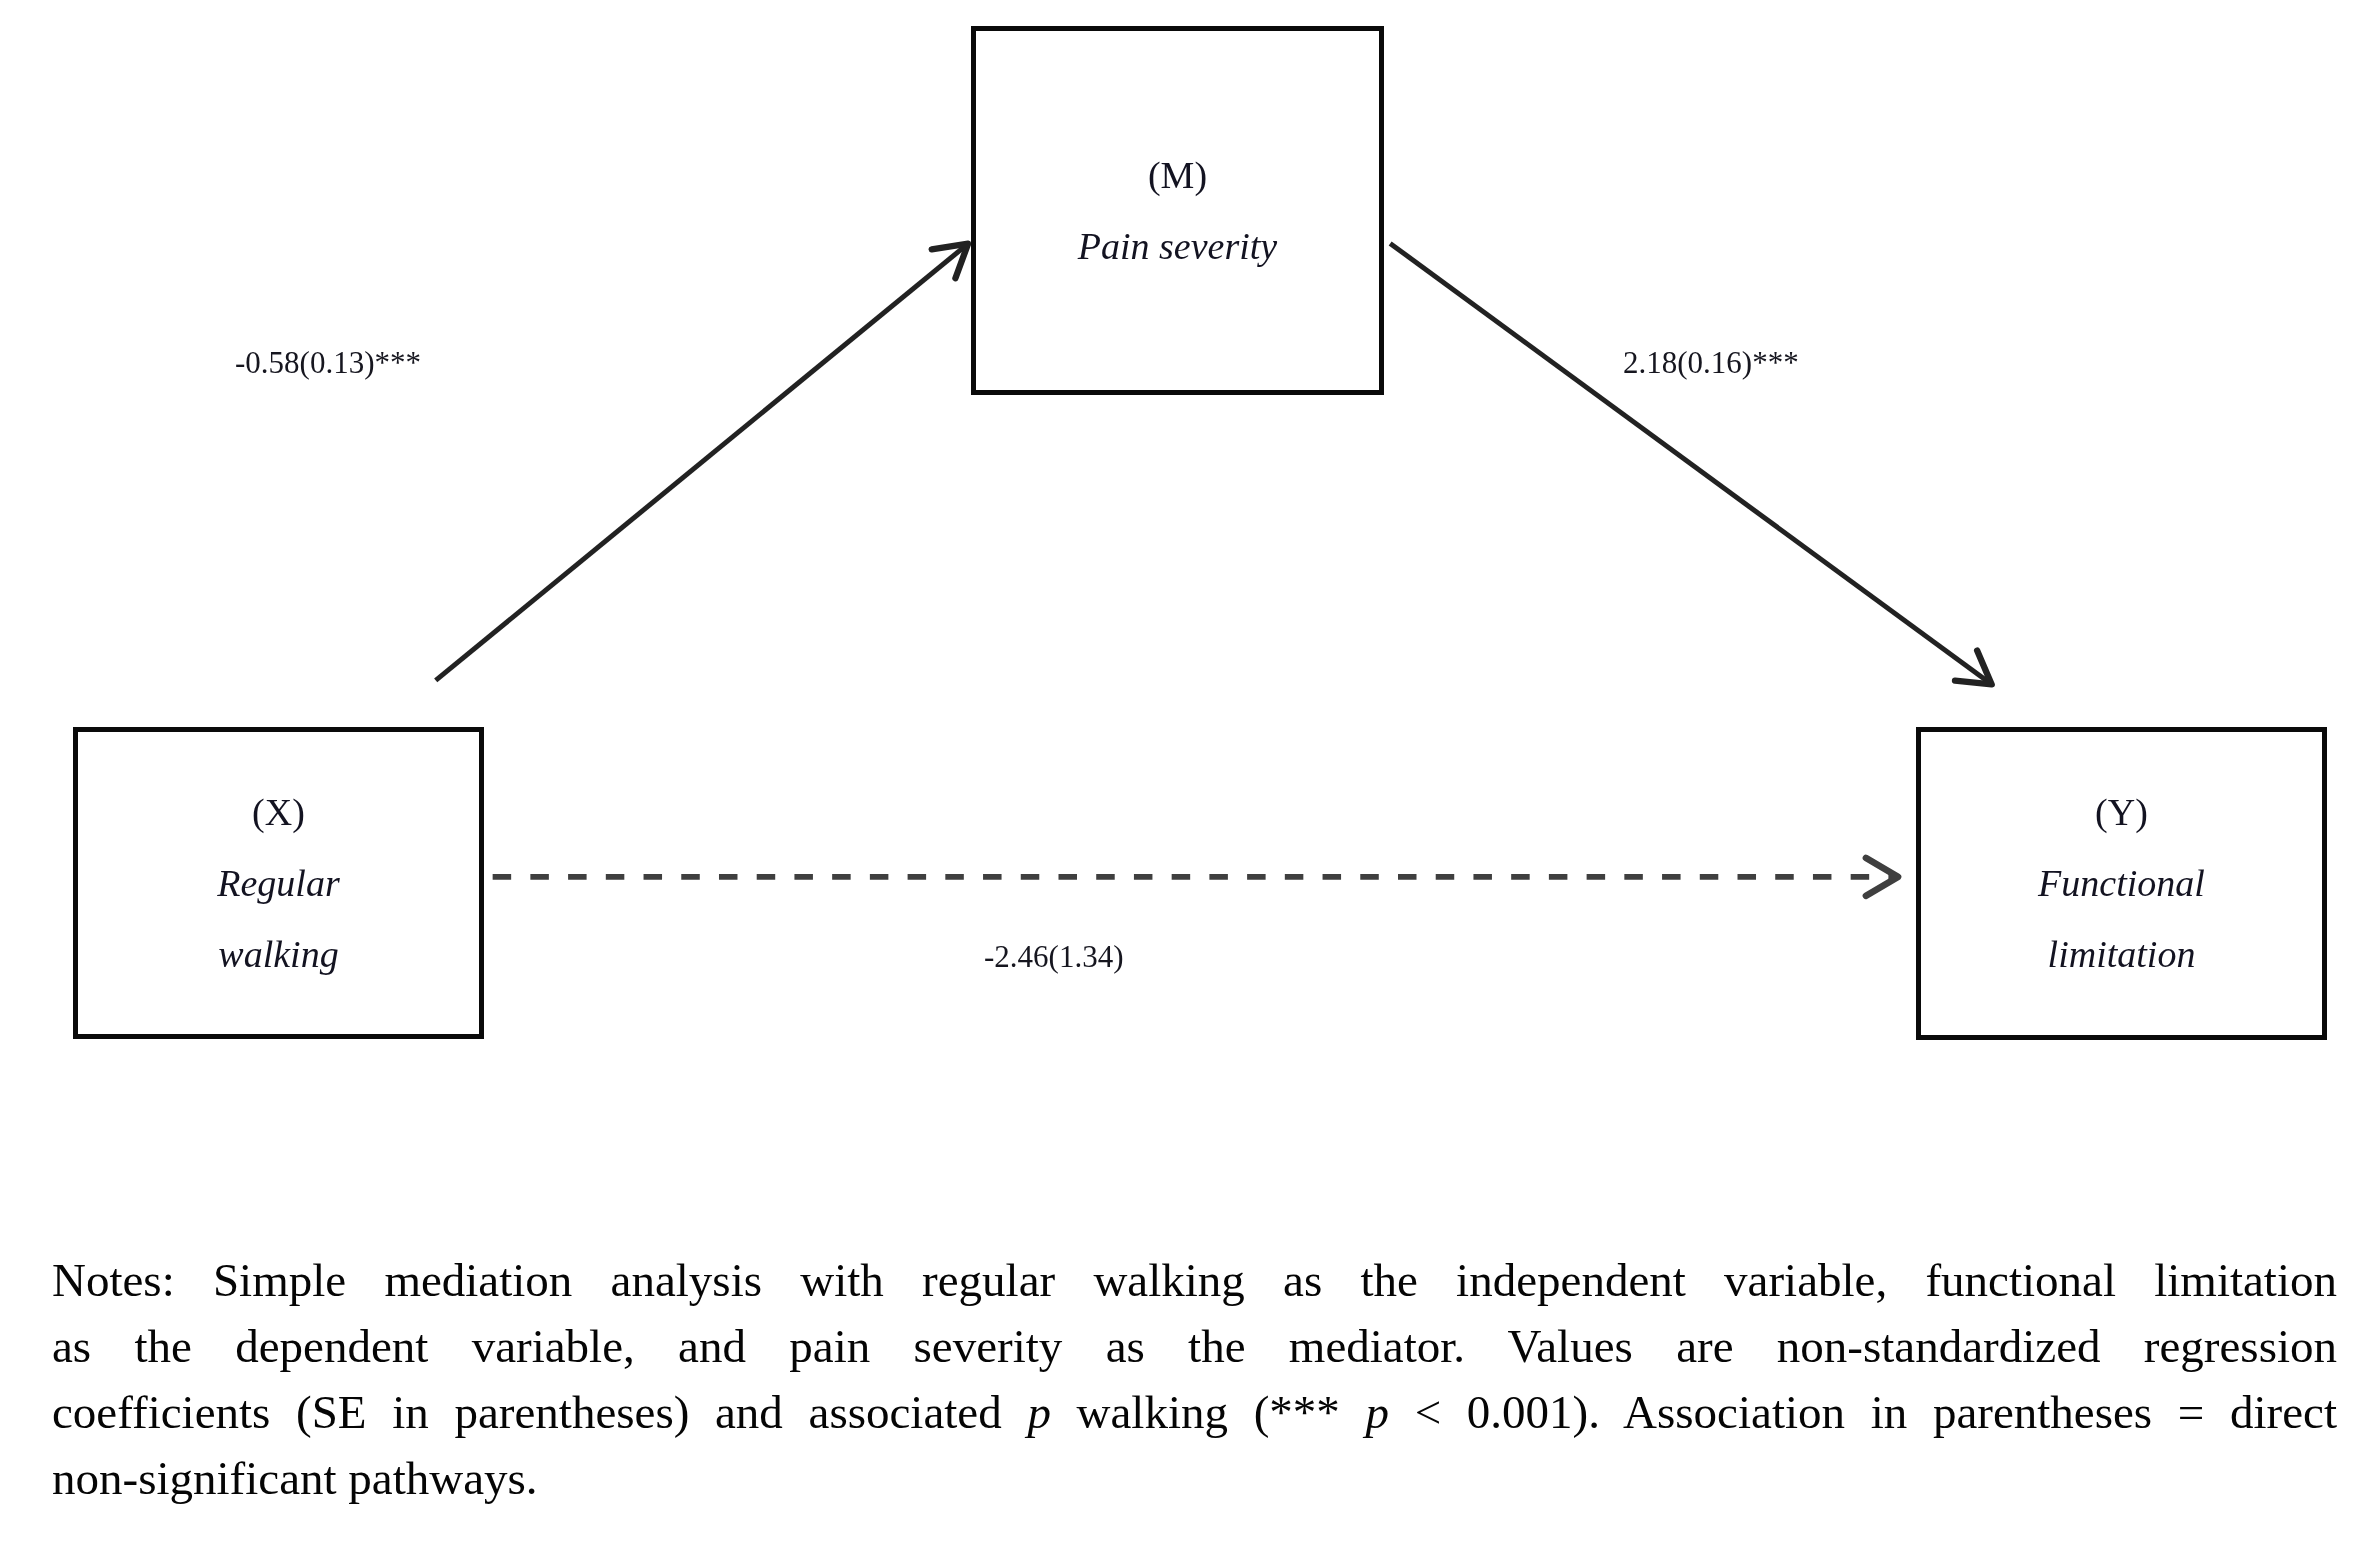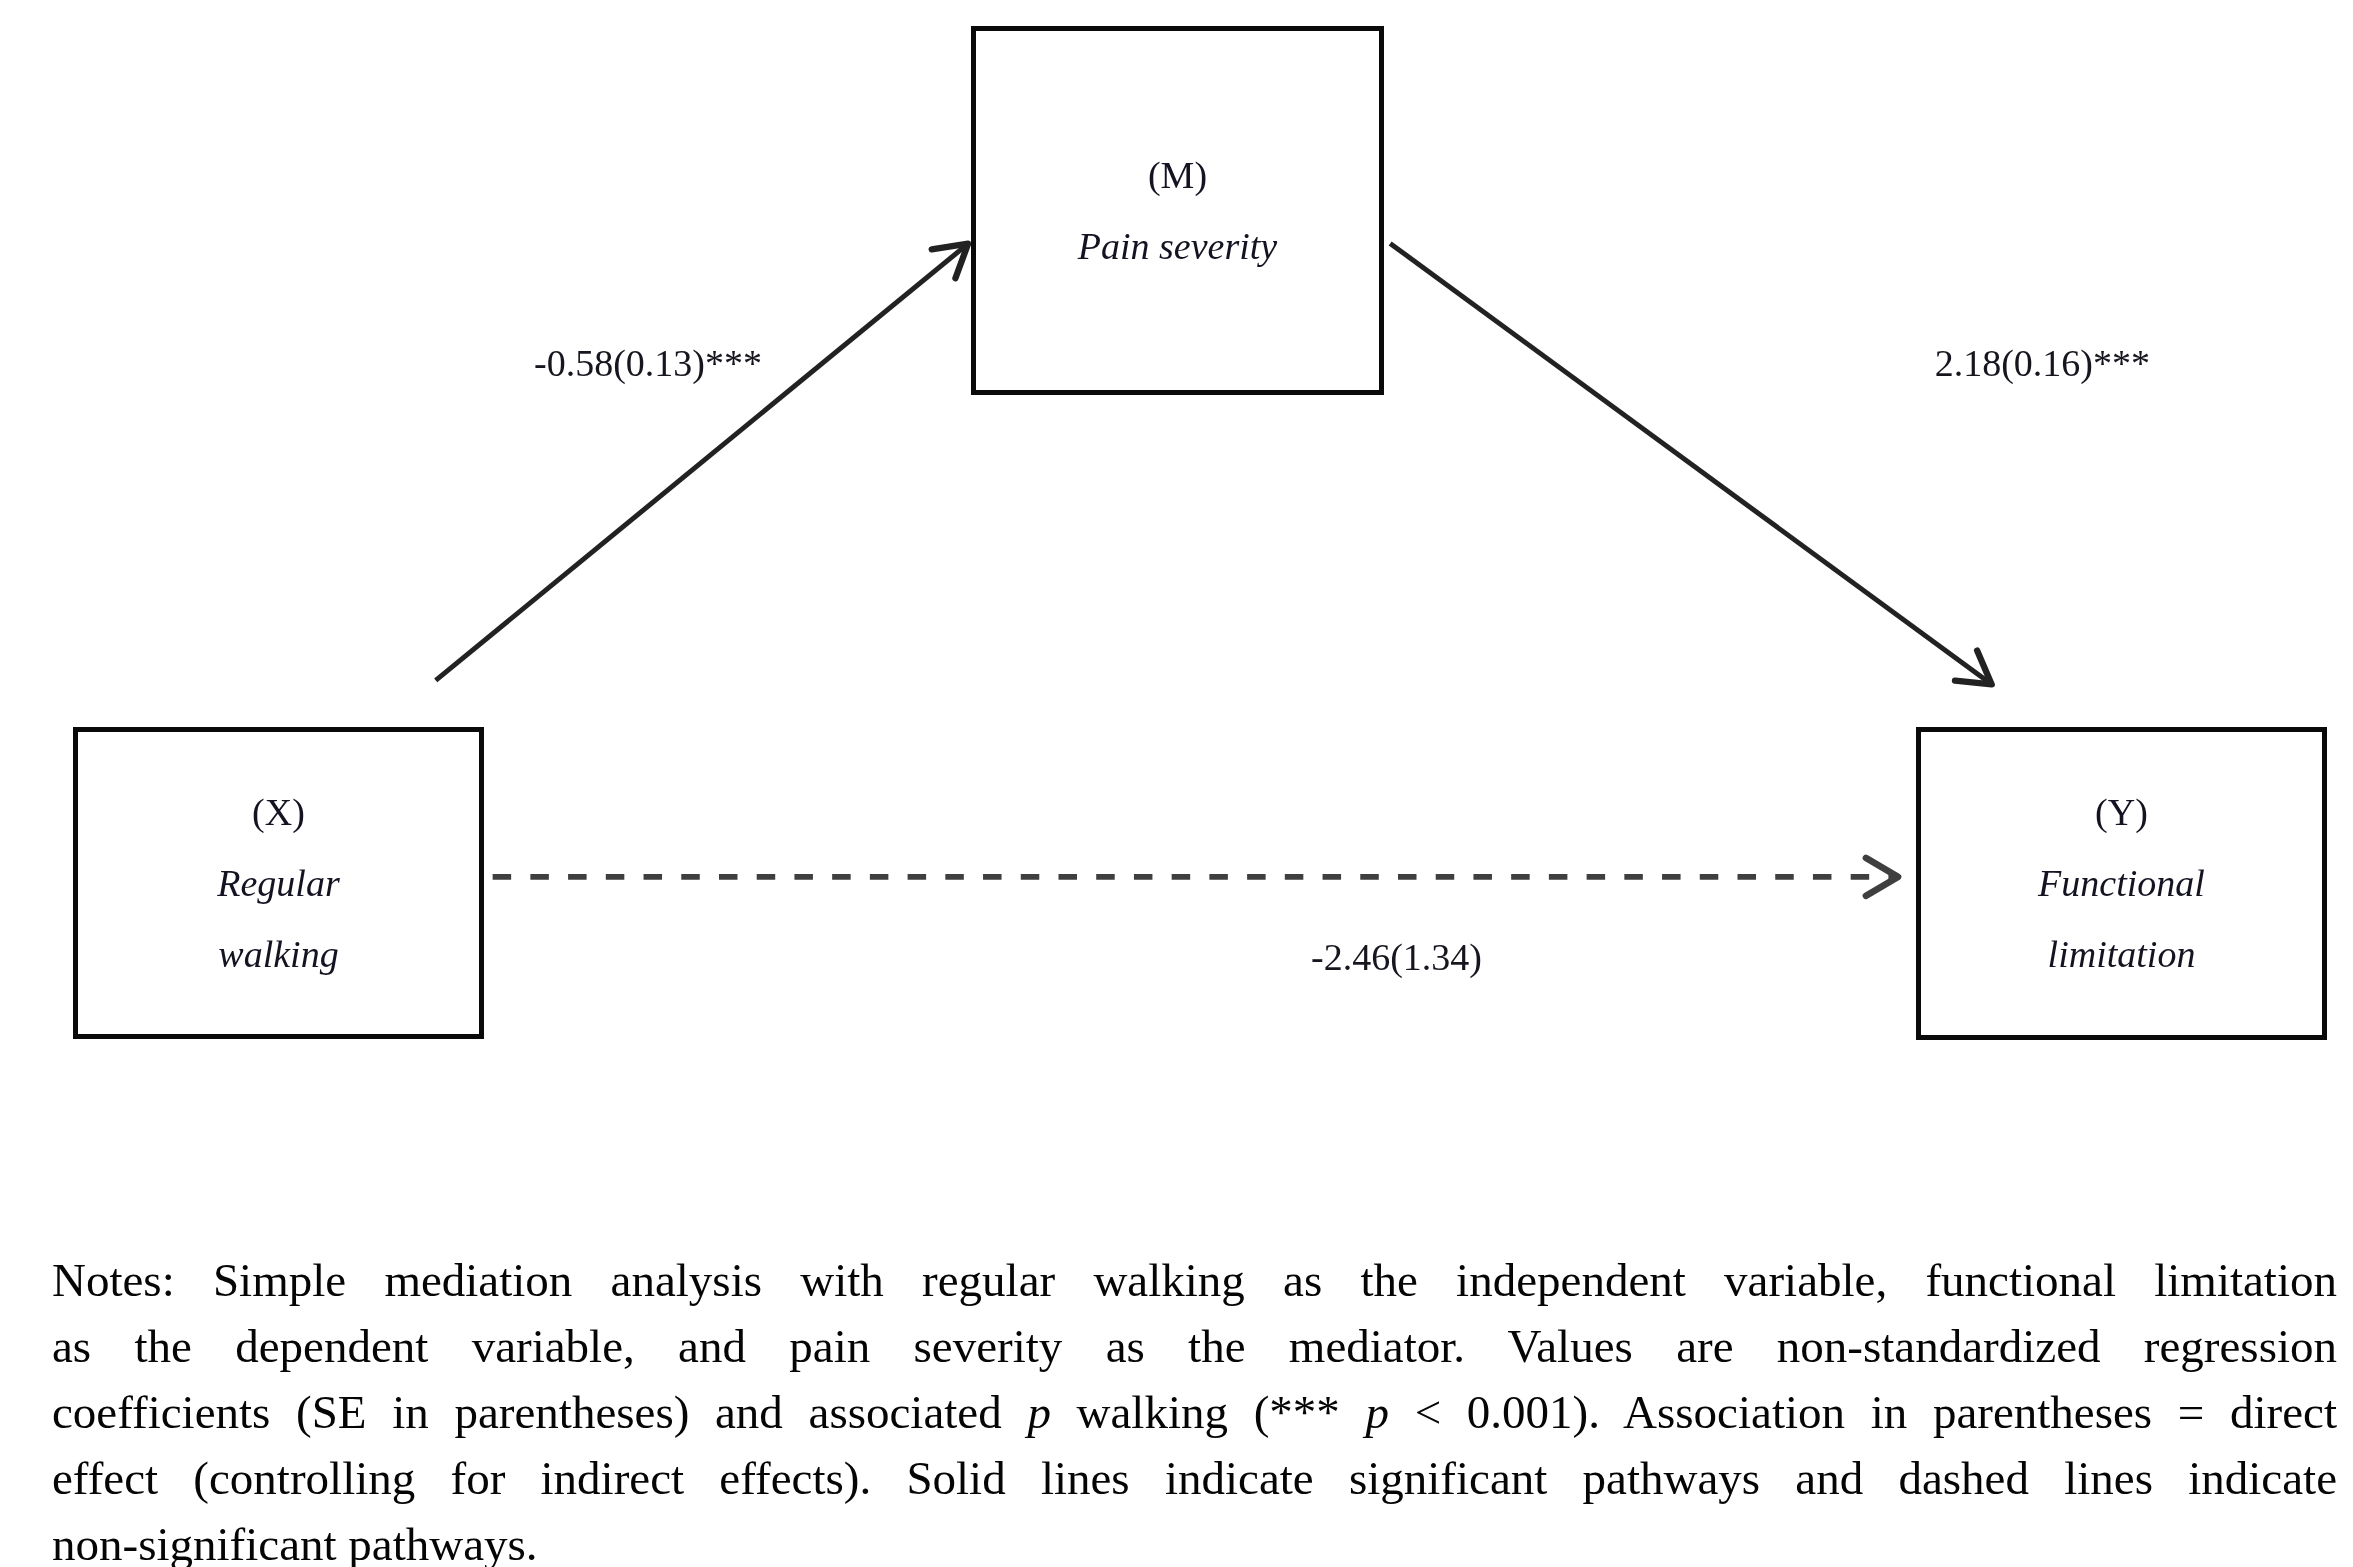--- a/index.html
+++ b/index.html
@@ -39,9 +39,9 @@
   .node-box .node-line { display: block; font-style: italic; }
   .edge-label {
     position: absolute;
-    font-size: 38px;
+    font-size: 31px;
     line-height: 46px;
-    text-align: right;
+    text-align: left;
     color: #16161f;
     white-space: nowrap;
   }

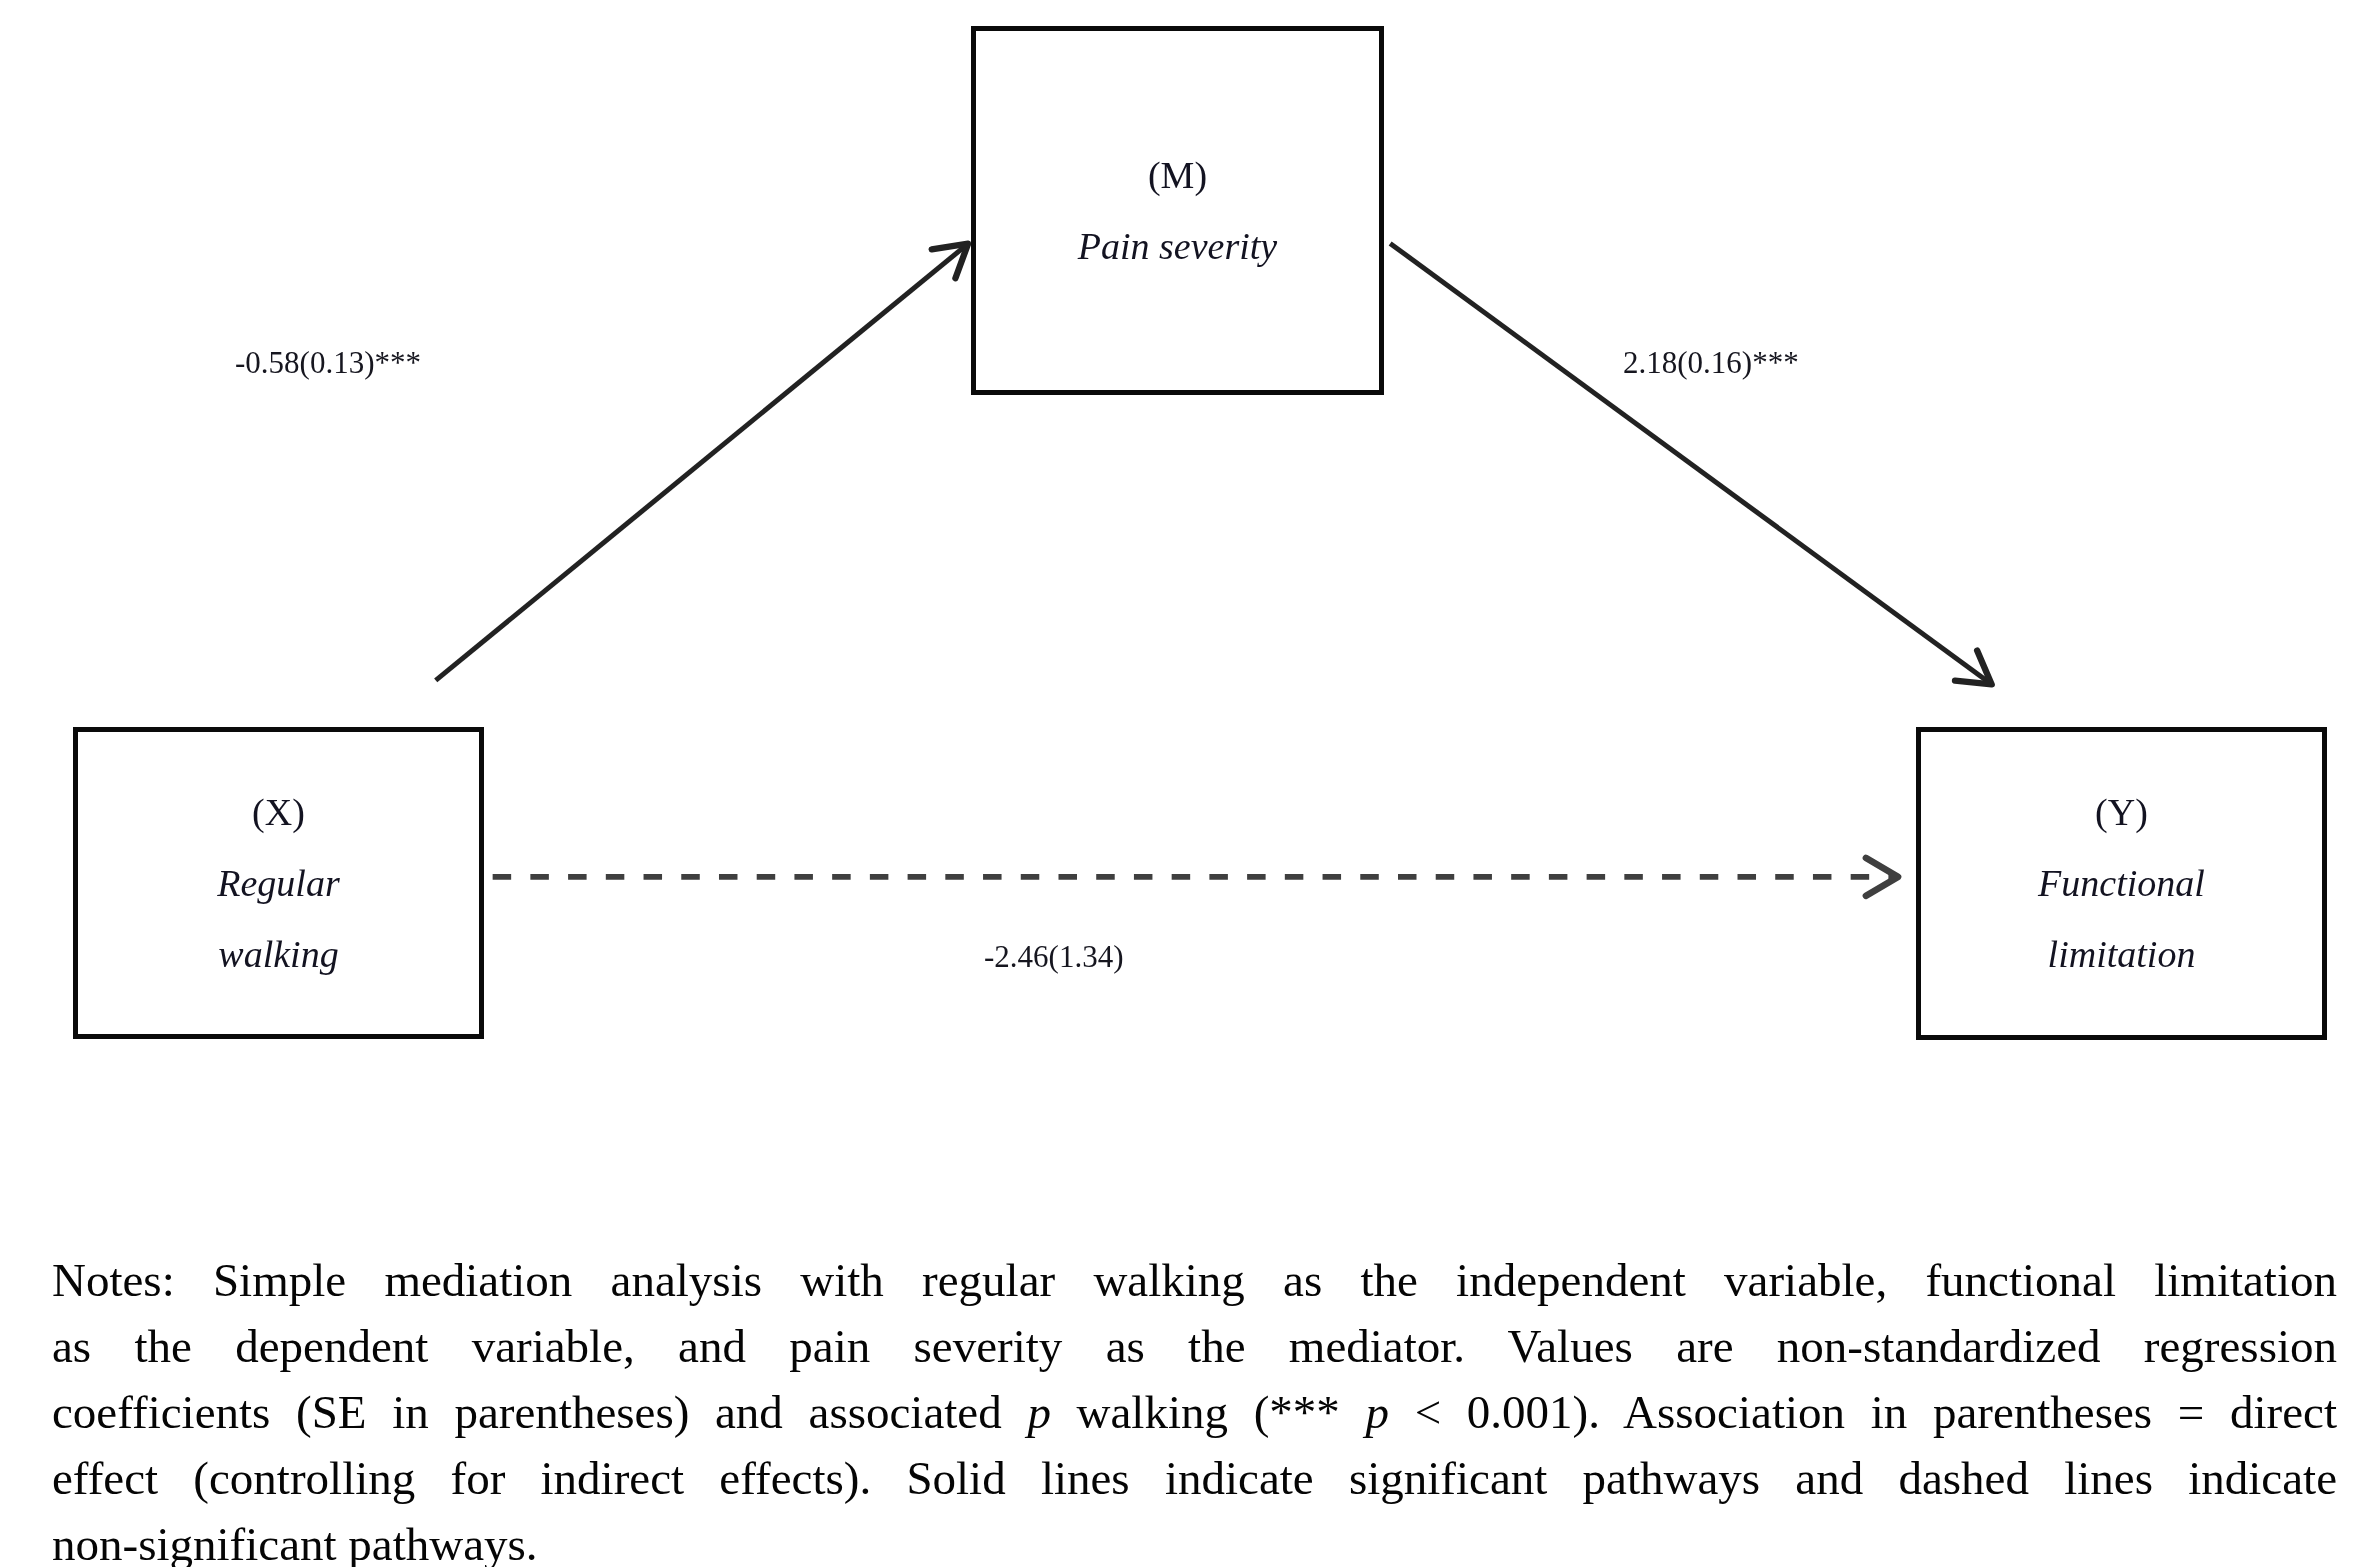--- a/index.html
+++ b/index.html
@@ -115,7 +115,6 @@
     <div class="note-line">Notes: Simple mediation analysis with regular walking as the independent variable, functional limitation</div>
     <div class="note-line">as the dependent variable, and pain severity as the mediator. Values are non-standardized regression</div>
     <div class="note-line"><span>coefficients (SE in parentheses) and associated </span><span class="it">p</span><span> walking (*** </span><span class="it">p</span><span> &lt; 0.001). Association in parentheses = direct</span></div>
-    <div class="note-line">effect (controlling for indirect effects). Solid lines indicate significant pathways and dashed lines indicate</div>
     <div class="note-line last">non-significant pathways.</div>
   </div>
 

